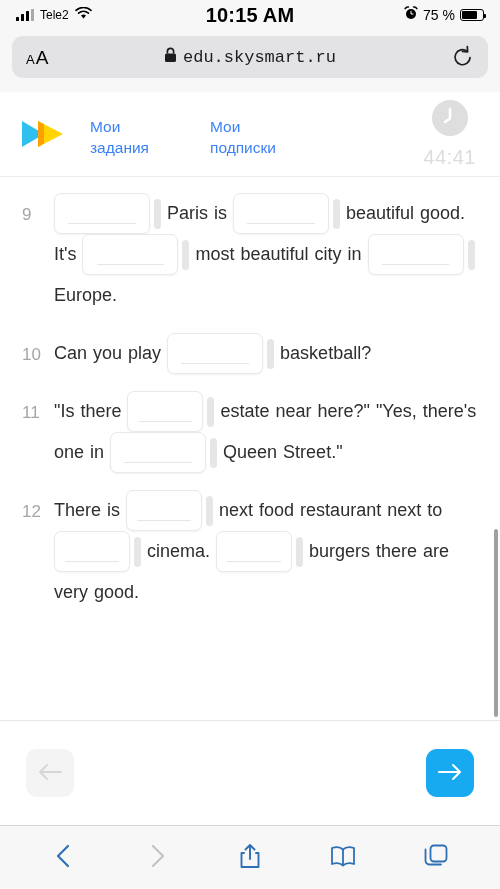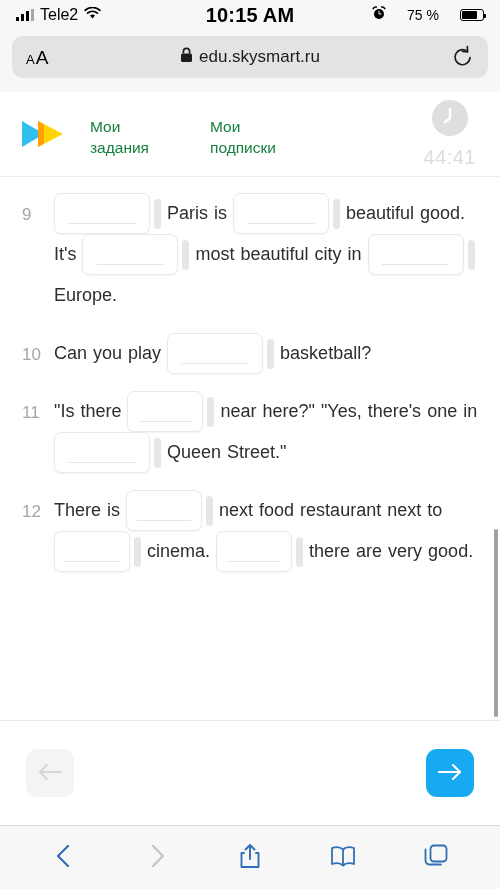--- a/index.html
+++ b/index.html
@@ -45,7 +45,7 @@
   .signal i:nth-child(2) { height: 7px; }
   .signal i:nth-child(3) { height: 10px; }
   .signal i:nth-child(4) { height: 12px; background: #a8a8a8; }
-  .carrier { font-size: 16px; color: #000; font-weight: 500; }
+  .carrier { font-size: 12px; color: #000; font-weight: 500; }
   .sb-pct { font-size: 14px; color: #000; font-weight: 500; }
   .battery {
     width: 24px; height: 12px;

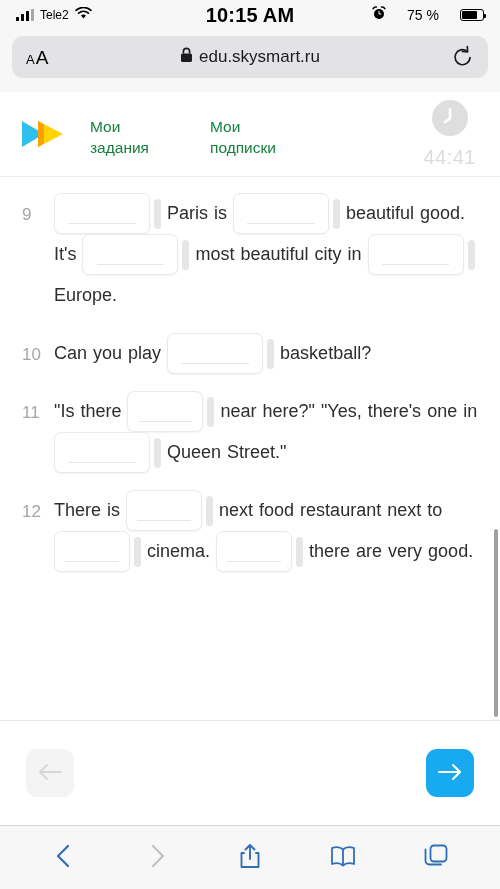--- a/index.html
+++ b/index.html
@@ -29,7 +29,7 @@
   }
   .sb-left { display: flex; align-items: center; gap: 6px; }
   .sb-right {
-    display: flex; align-items: center; gap: 21px;
+    display: flex; align-items: center; gap: 5px;
     margin-left: auto;
   }
   .sb-time {

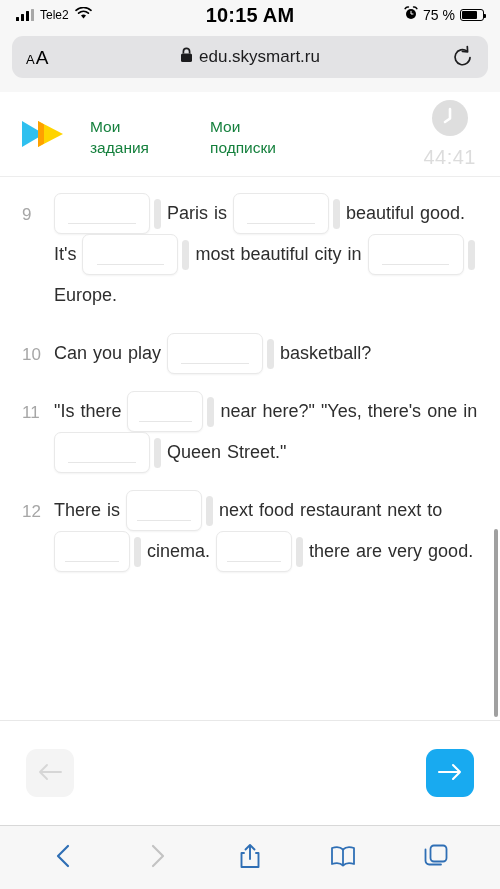--- a/index.html
+++ b/index.html
@@ -84,7 +84,7 @@
     display: flex; align-items: center; justify-content: center;
     gap: 6px; pointer-events: none;
   }
-  .url-text { font-size: 17px; color: #1c1c1e; }
+  .url-text { font-size: 17px; color: #1c1c1e; font-family: Liberation Mono, monospace; }
   .reload { margin-left: auto; color: #1c1c1e; display: flex; }
 
   

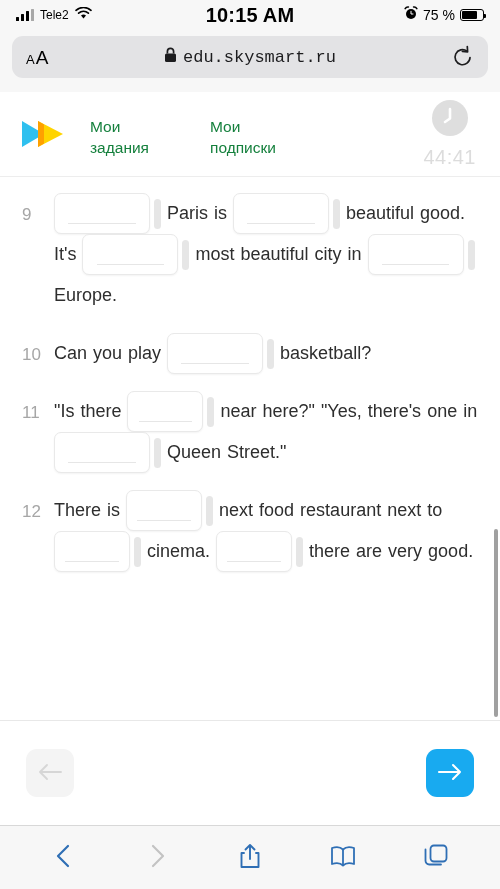--- a/index.html
+++ b/index.html
@@ -100,7 +100,7 @@
   .nav { display: flex; margin-left: 20px; gap: 28px; }
   .nav-item {
     font-size: 15.5px; line-height: 1.35;
-    color: #15803d; width: 92px; margin-top: 8px;
+    color: #3b82f6; width: 92px; margin-top: 8px;
   }
   .timer { margin-left: auto; display: flex; align-items: center; gap: 10px; padding-right: 8px; flex-direction: column; }
   .clock-ico { width: 36px; height: 36px; flex: none; }

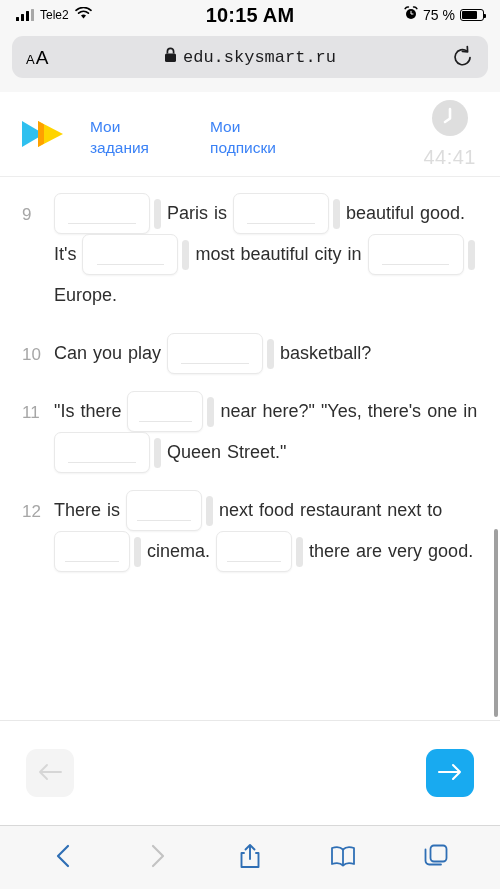--- a/index.html
+++ b/index.html
@@ -337,6 +337,7 @@
               <span class="blank"></span>
               <span class="handle"></span>
             </span>
+            <span class="tok">estate</span>
             <span class="tok">near</span>
             <span class="tok">here?"</span>
             <span class="tok">"Yes,</span>

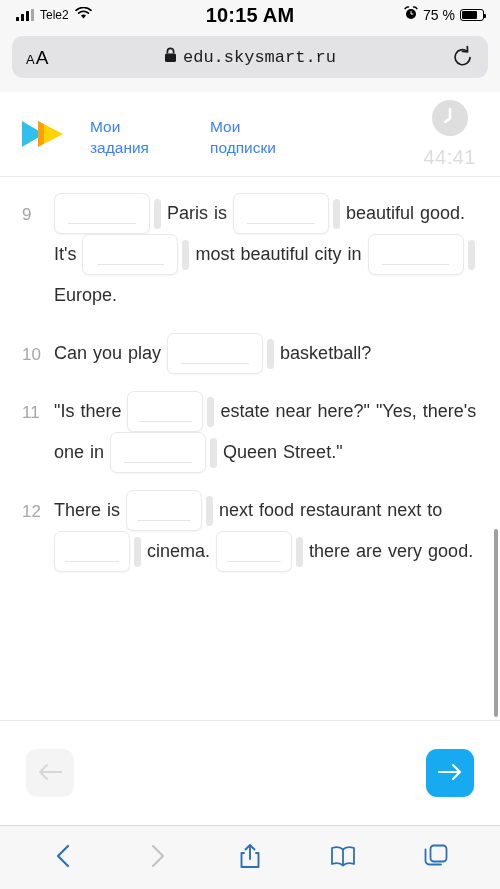--- a/index.html
+++ b/index.html
@@ -375,6 +375,7 @@
               <span class="blank"></span>
               <span class="handle"></span>
             </span>
+            <span class="tok">burgers</span>
             <span class="tok">there</span>
             <span class="tok">are</span>
             <span class="tok">very</span>

